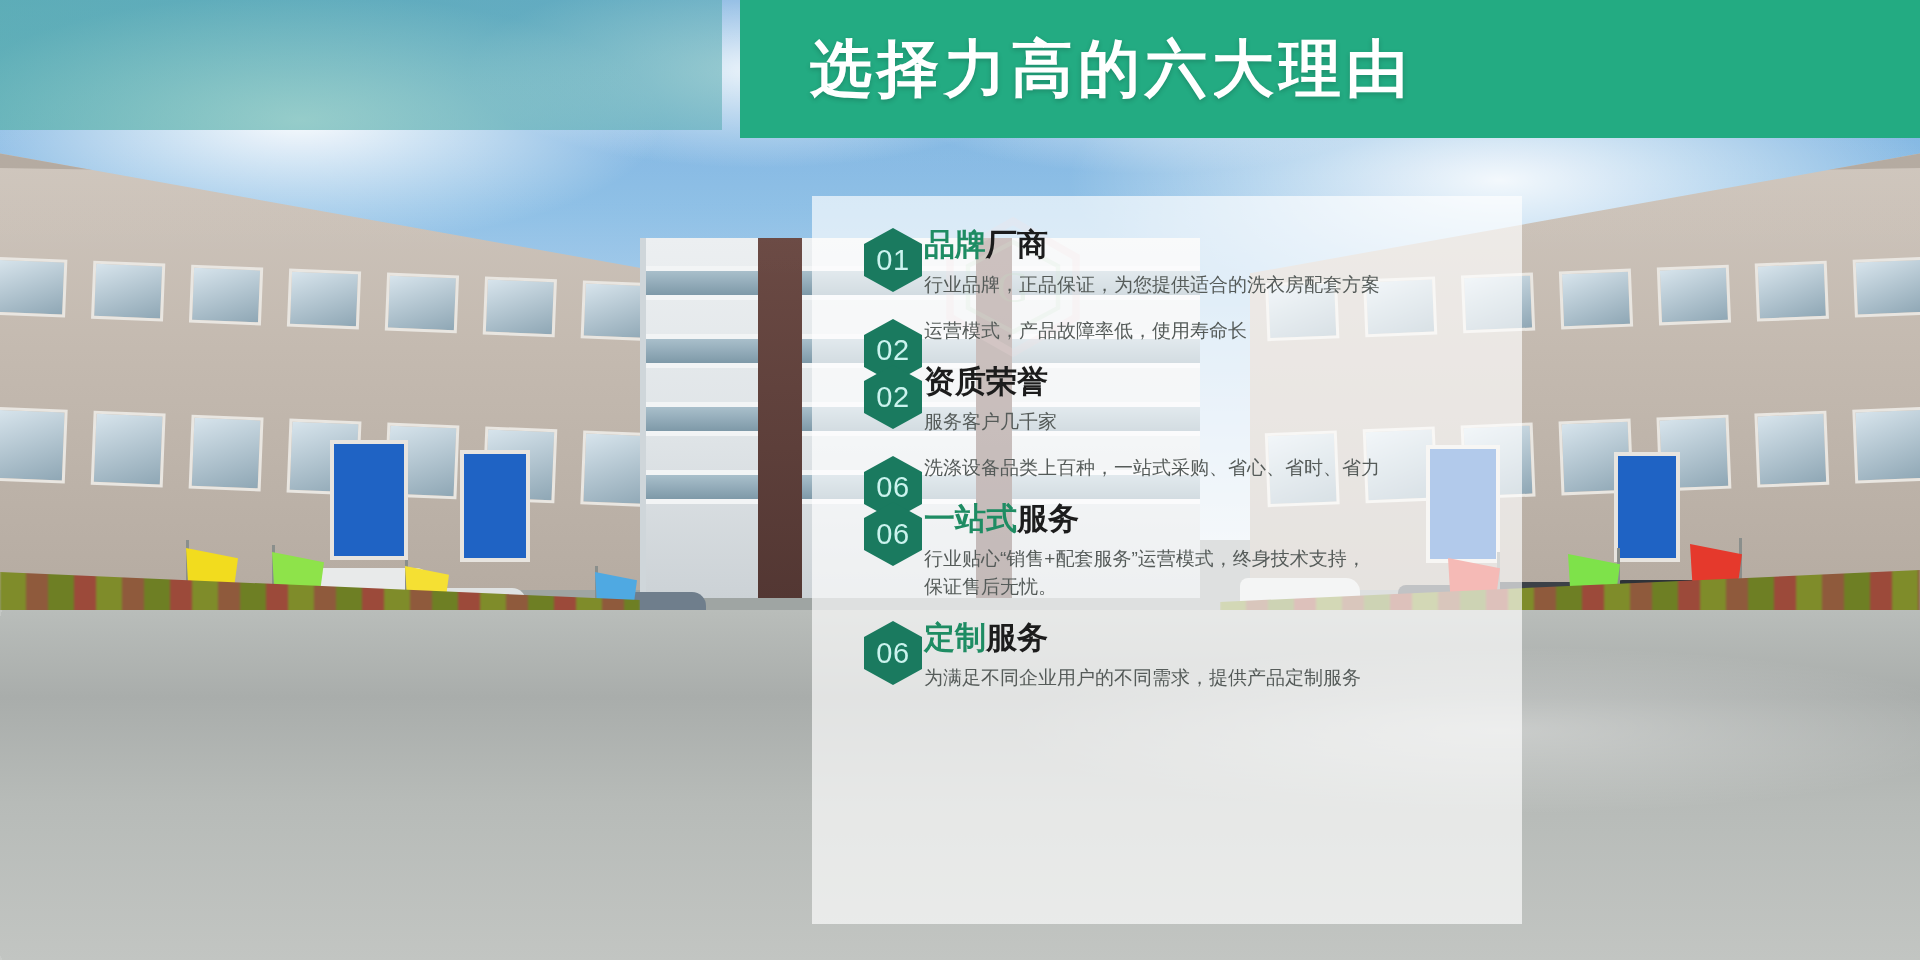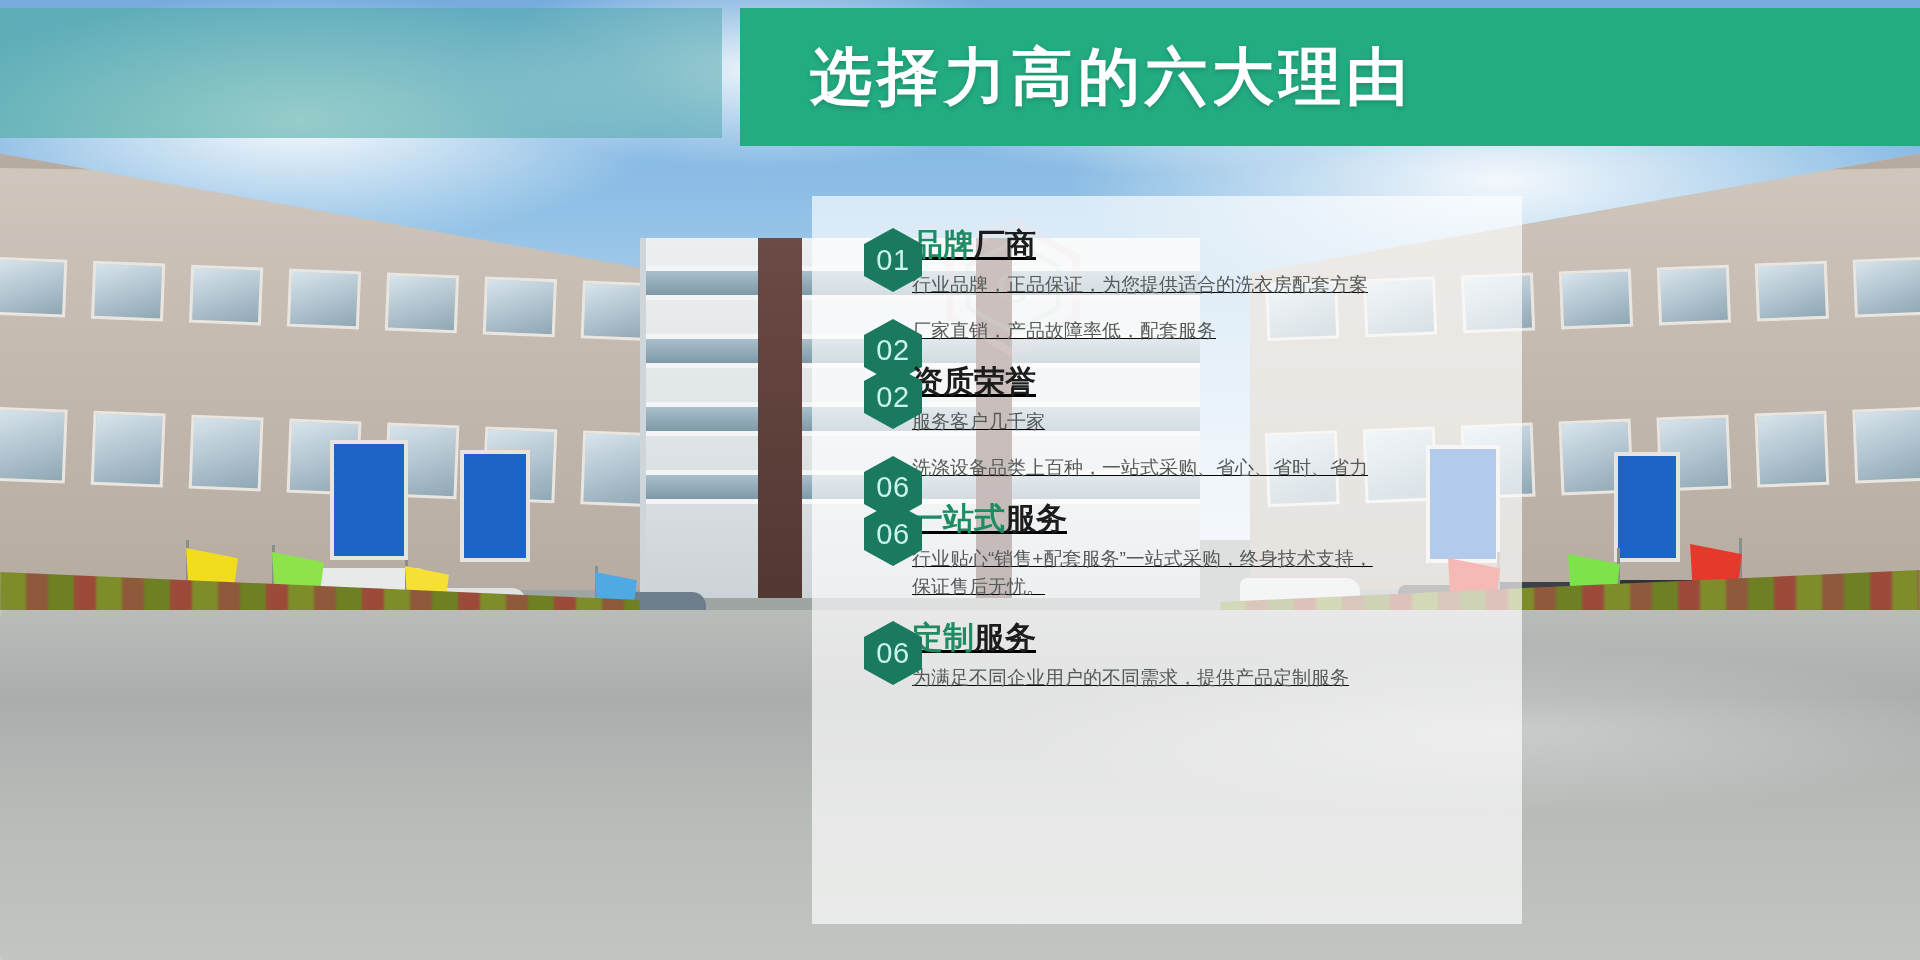--- a/index.html
+++ b/index.html
@@ -124,7 +124,7 @@
   }
 
   
-  #header{ position:absolute; left:0; top:8px; width:1920px; height:138px; }
+  #header{ position:absolute; left:0; top:0; width:1920px; height:138px; }
   #header-left{
     position:absolute; left:0; top:0; width:722px; height:130px;
     background:linear-gradient(100deg, rgba(78,173,160,.62), rgba(86,170,175,.55));

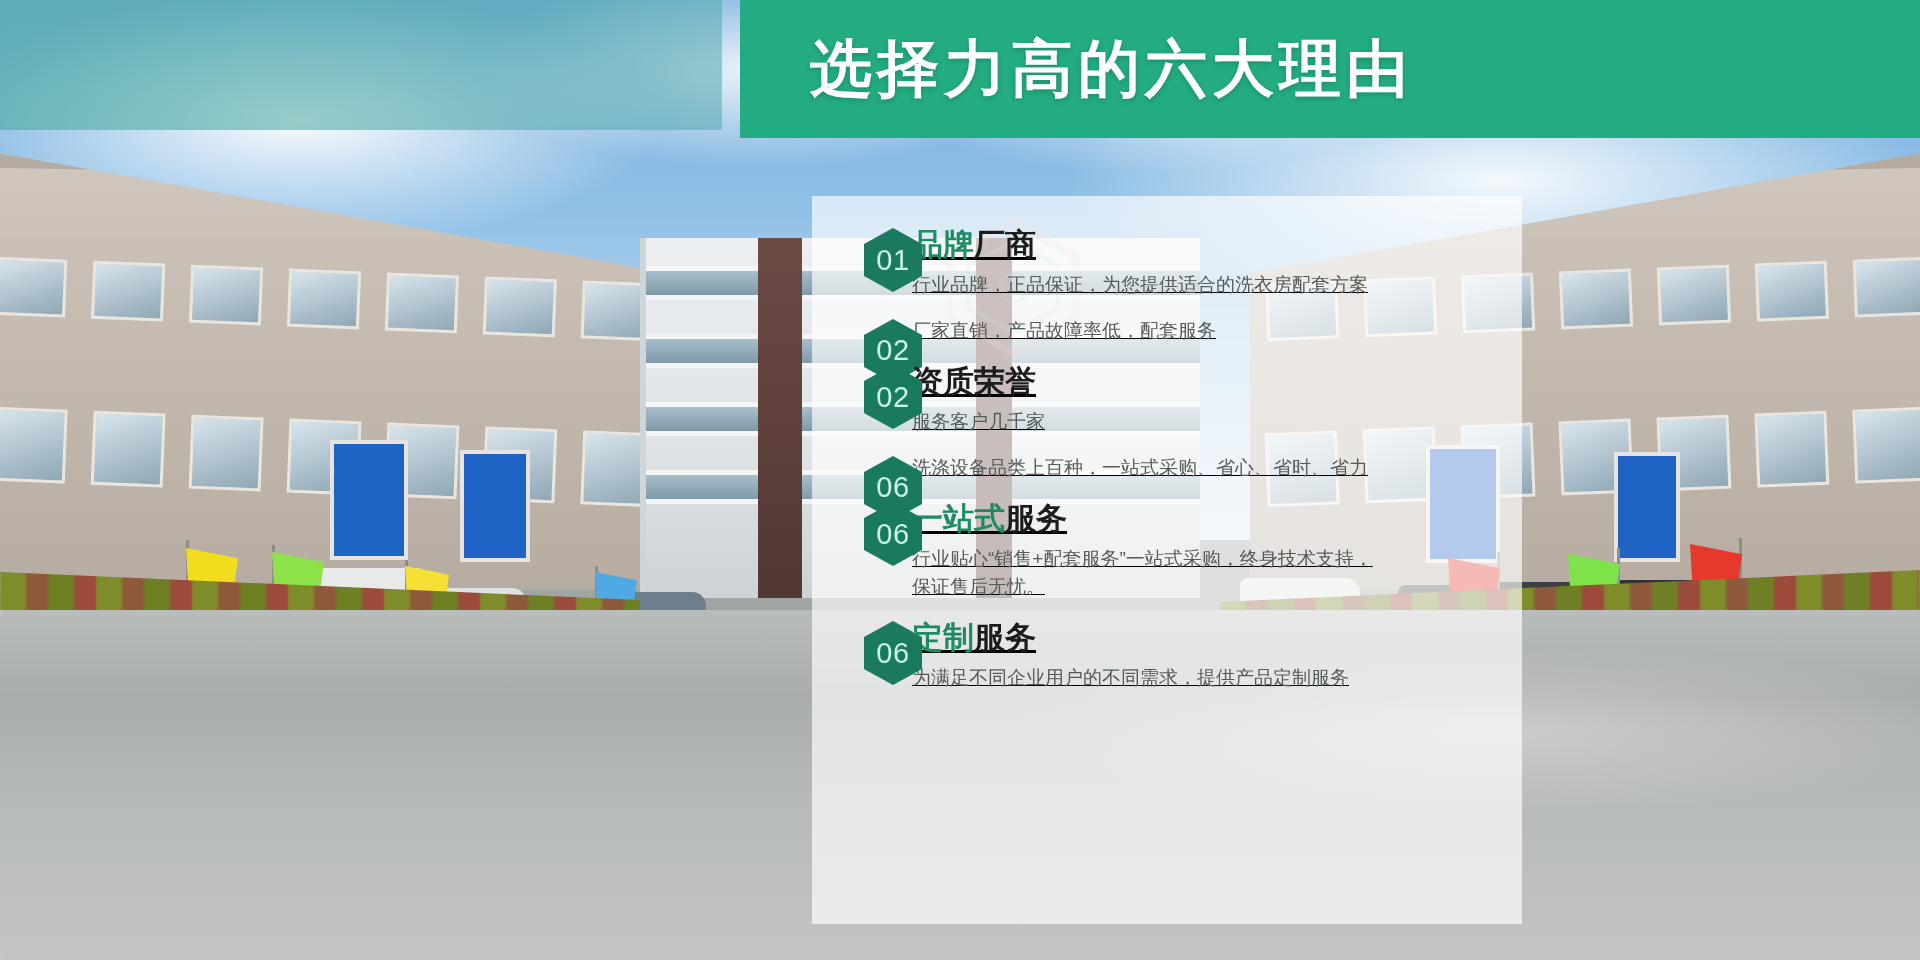--- a/index.html
+++ b/index.html
@@ -159,7 +159,7 @@
     color:#cbf3ee; font-size:29px; font-weight:500; letter-spacing:.5px;
     font-family:"Liberation Sans",sans-serif;
   }
-  .item .body{ padding-left:48px;text-decoration:underline; }
+  .item .body{ padding-left:60px; }
   .item .title{
     font-size:31px; font-weight:bold; line-height:1.22;
     font-family:"DejaVu Sans","Liberation Sans",sans-serif;

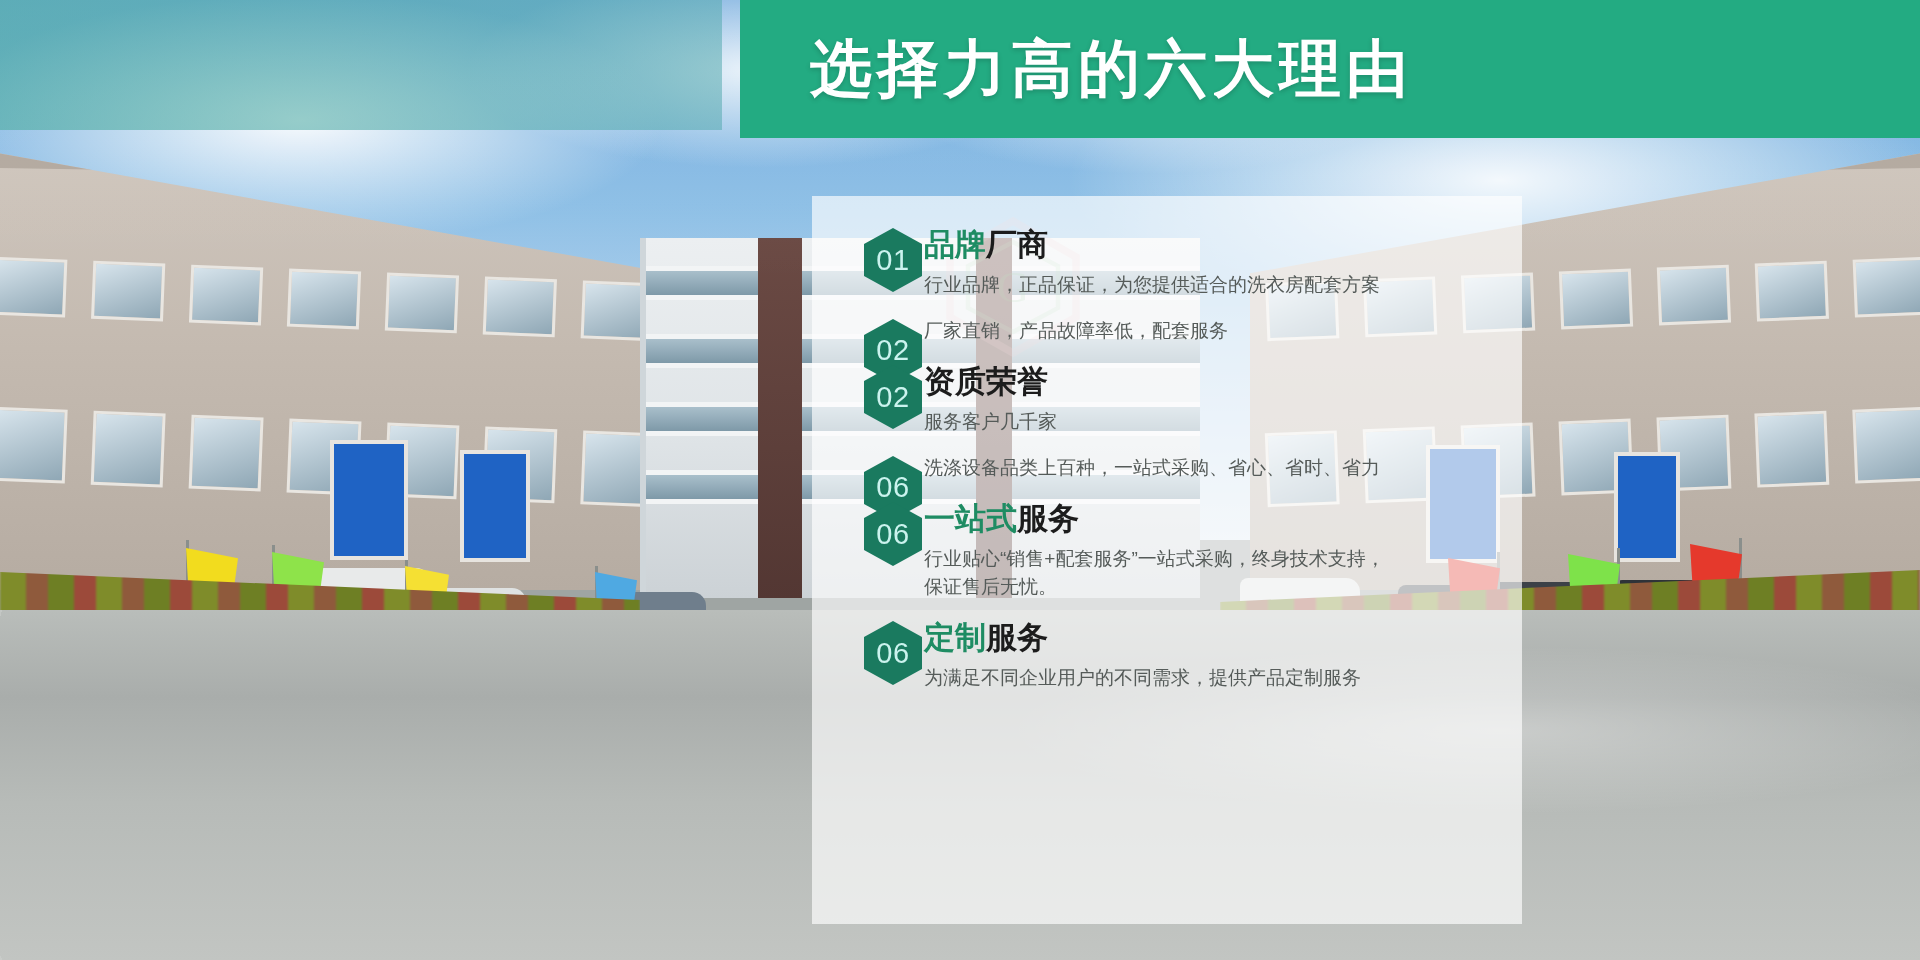--- a/index.html
+++ b/index.html
@@ -308,7 +308,7 @@
       </div>
       <div class="body">
         <div class="desc">
-          <div>厂家直销，产品故障率低，配套服务</div>
+          <div>运营模式，产品故障率低，使用寿命长</div>
         </div>
       </div>
     </div>

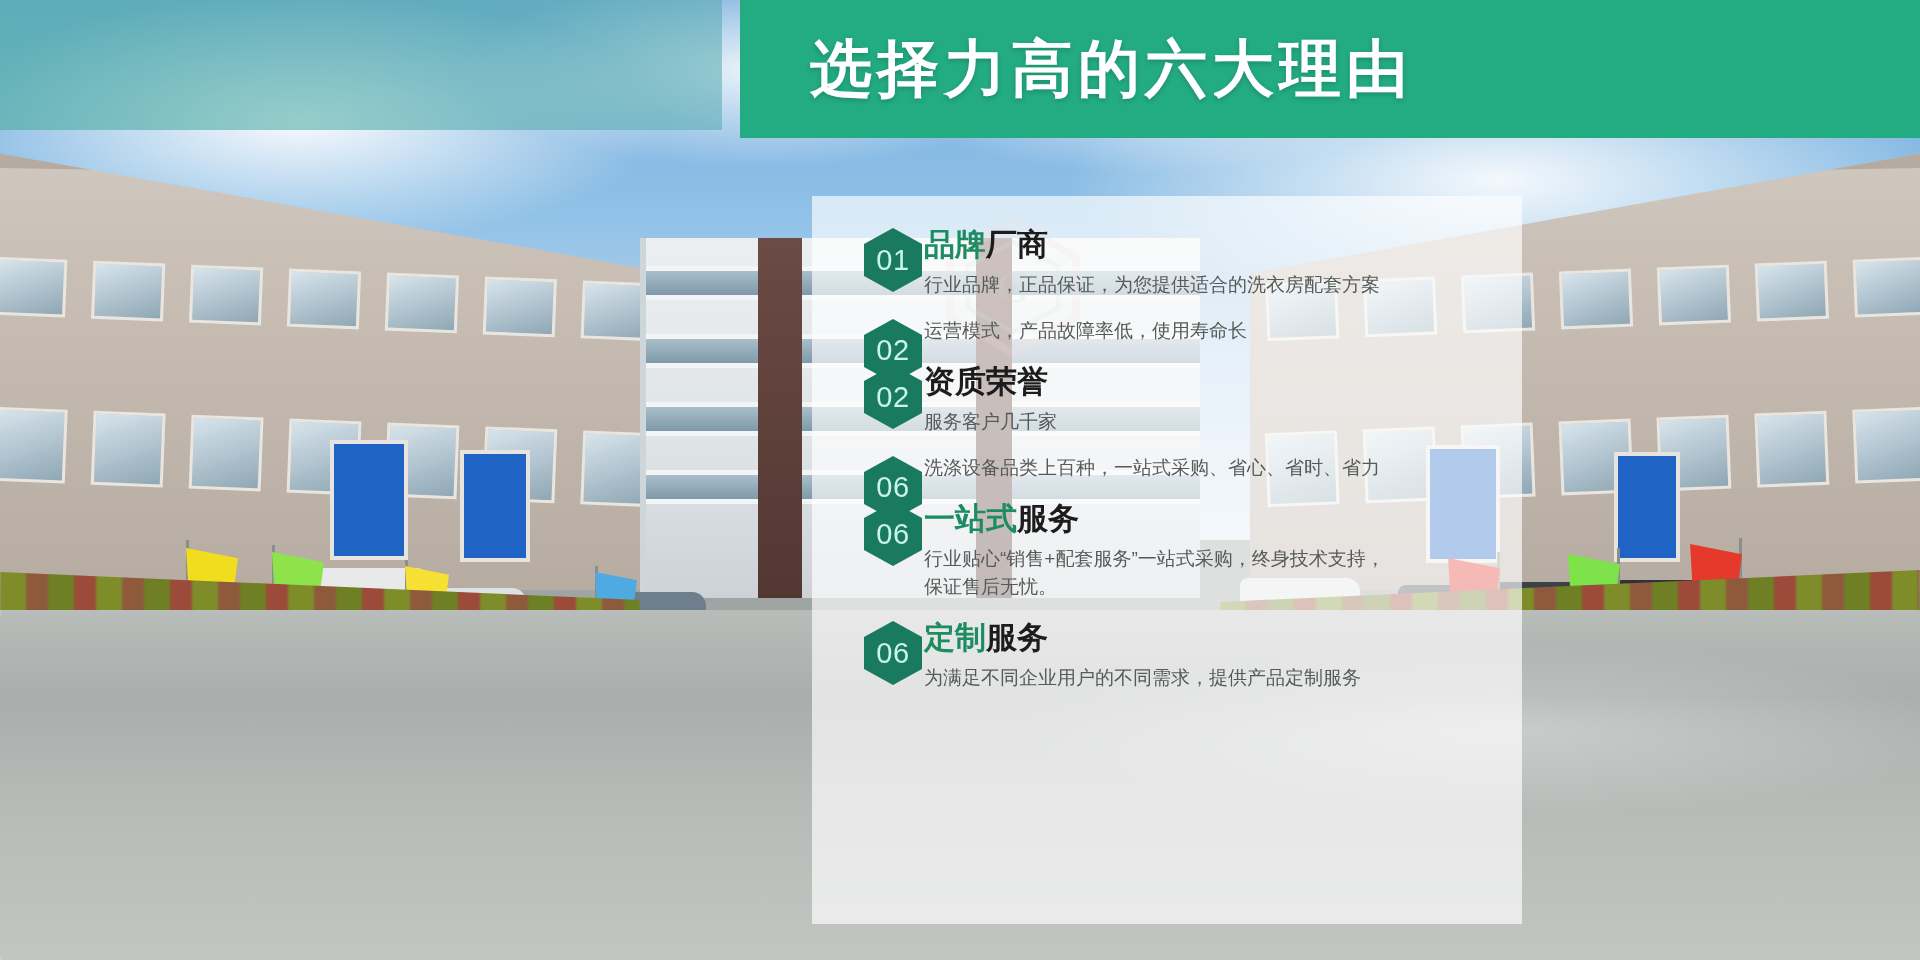--- a/index.html
+++ b/index.html
@@ -347,7 +347,7 @@
           <span class="hi">一站式</span><span class="lo">服务</span>
         </div>
         <div class="desc">
-          <div>行业贴心“销售+配套服务”一站式采购，终身技术支持，</div>
+          <div>行业贴心“销售+配套服务”运营模式，终身技术支持，</div>
           <div>保证售后无忧。</div>
         </div>
       </div>

